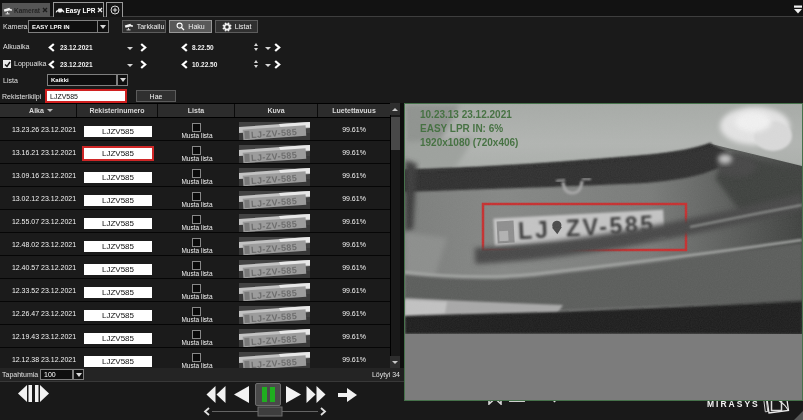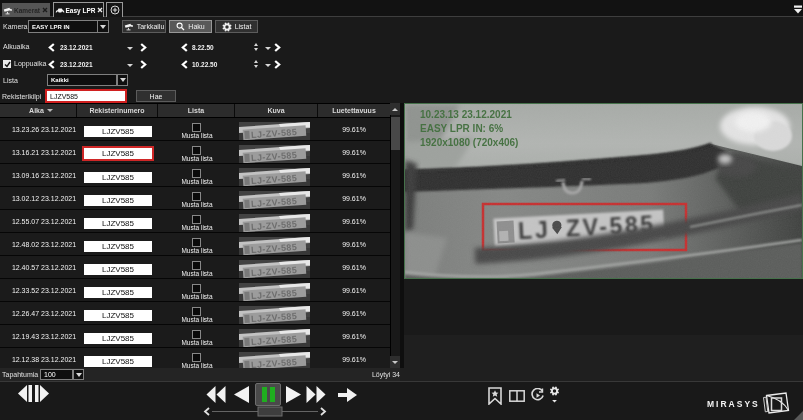--- a/index.html
+++ b/index.html
@@ -610,7 +610,7 @@
 <div class="abs" style="left:400px;top:335px;width:403px;height:46px;background:#1f1f1f"></div>
 
 <div class="abs" style="left:400px;top:103px;width:4px;height:265px;background:#0e0e0e"></div>
-<div class="abs" style="left:404px;top:103px;width:399px;height:176px;border:1px solid #45714a;background:#7c7c7c;overflow:hidden">
+<div class="abs" style="left:404px;top:103px;width:399px;height:298px;border:1px solid #45714a;background:#7c7c7c;overflow:hidden">
 <svg width="397" height="230" viewBox="0 0 397 230">
   <defs>
     <filter id="b1" x="-30%" y="-30%" width="160%" height="160%">

